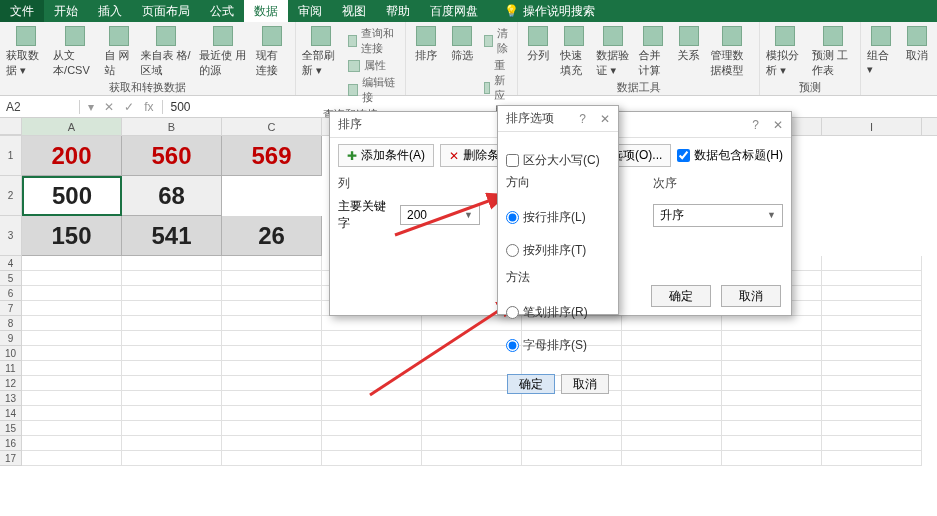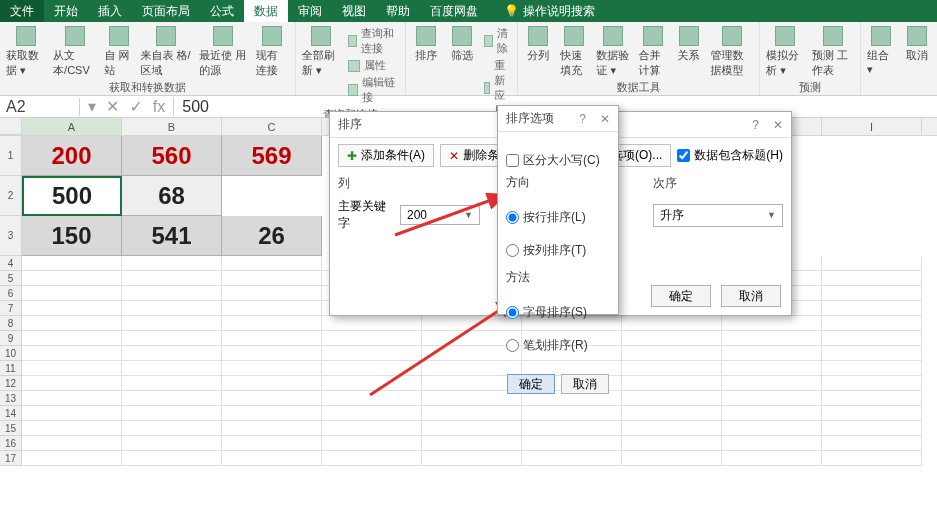--- a/index.html
+++ b/index.html
@@ -24,7 +24,7 @@
 .vlist .sm { width: 12px; height: 12px; background: #bcd8c7; border: 1px solid #8cb49d; }
 
 
-.formula-bar { display: flex; align-items: center; height: 22px; border-bottom: 1px solid #d0d0d0; background: #fff; font-size: 16px; }
+.formula-bar { display: flex; align-items: center; height: 22px; border-bottom: 1px solid #d0d0d0; background: #fff; font-size: 12px; }
 .namebox { width: 80px; border-right: 1px solid #d0d0d0; padding: 0 6px; color: #444; }
 .fb-btns { display: flex; align-items: center; padding: 0 8px; color: #999; gap: 10px; border-right: 1px solid #d0d0d0; }
 .fb-input { padding: 0 8px; color: #333; flex: 1; }

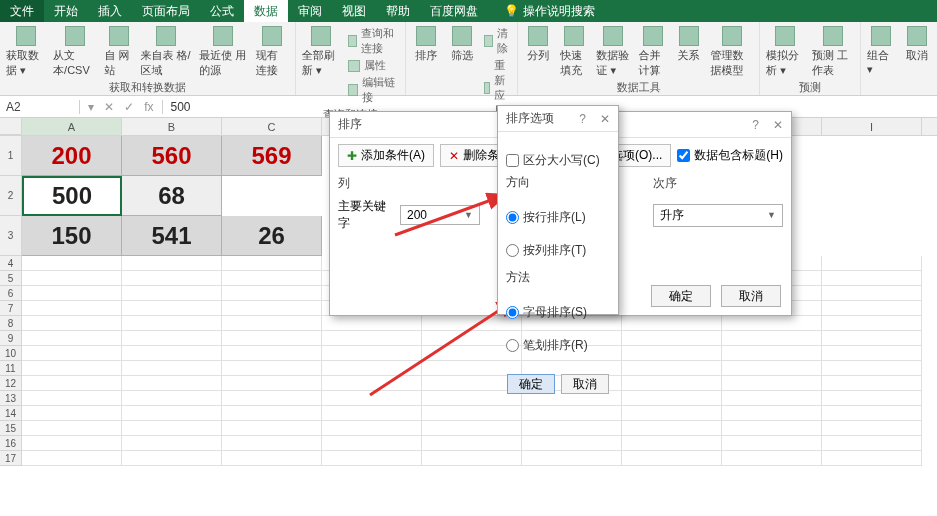--- a/index.html
+++ b/index.html
@@ -550,12 +550,12 @@
     <div class="grp-title">方法</div>
     <fieldset>
       <label>
+          <input type="radio" name="meth" style="">
+          <span>笔划排序(R)</span>
+        </label>
+      <label>
           <input type="radio" name="meth" checked="" style="">
           <span>字母排序(S)</span>
-        </label>
-      <label>
-          <input type="radio" name="meth" style="">
-          <span>笔划排序(R)</span>
         </label>
     </fieldset>
   </div>

